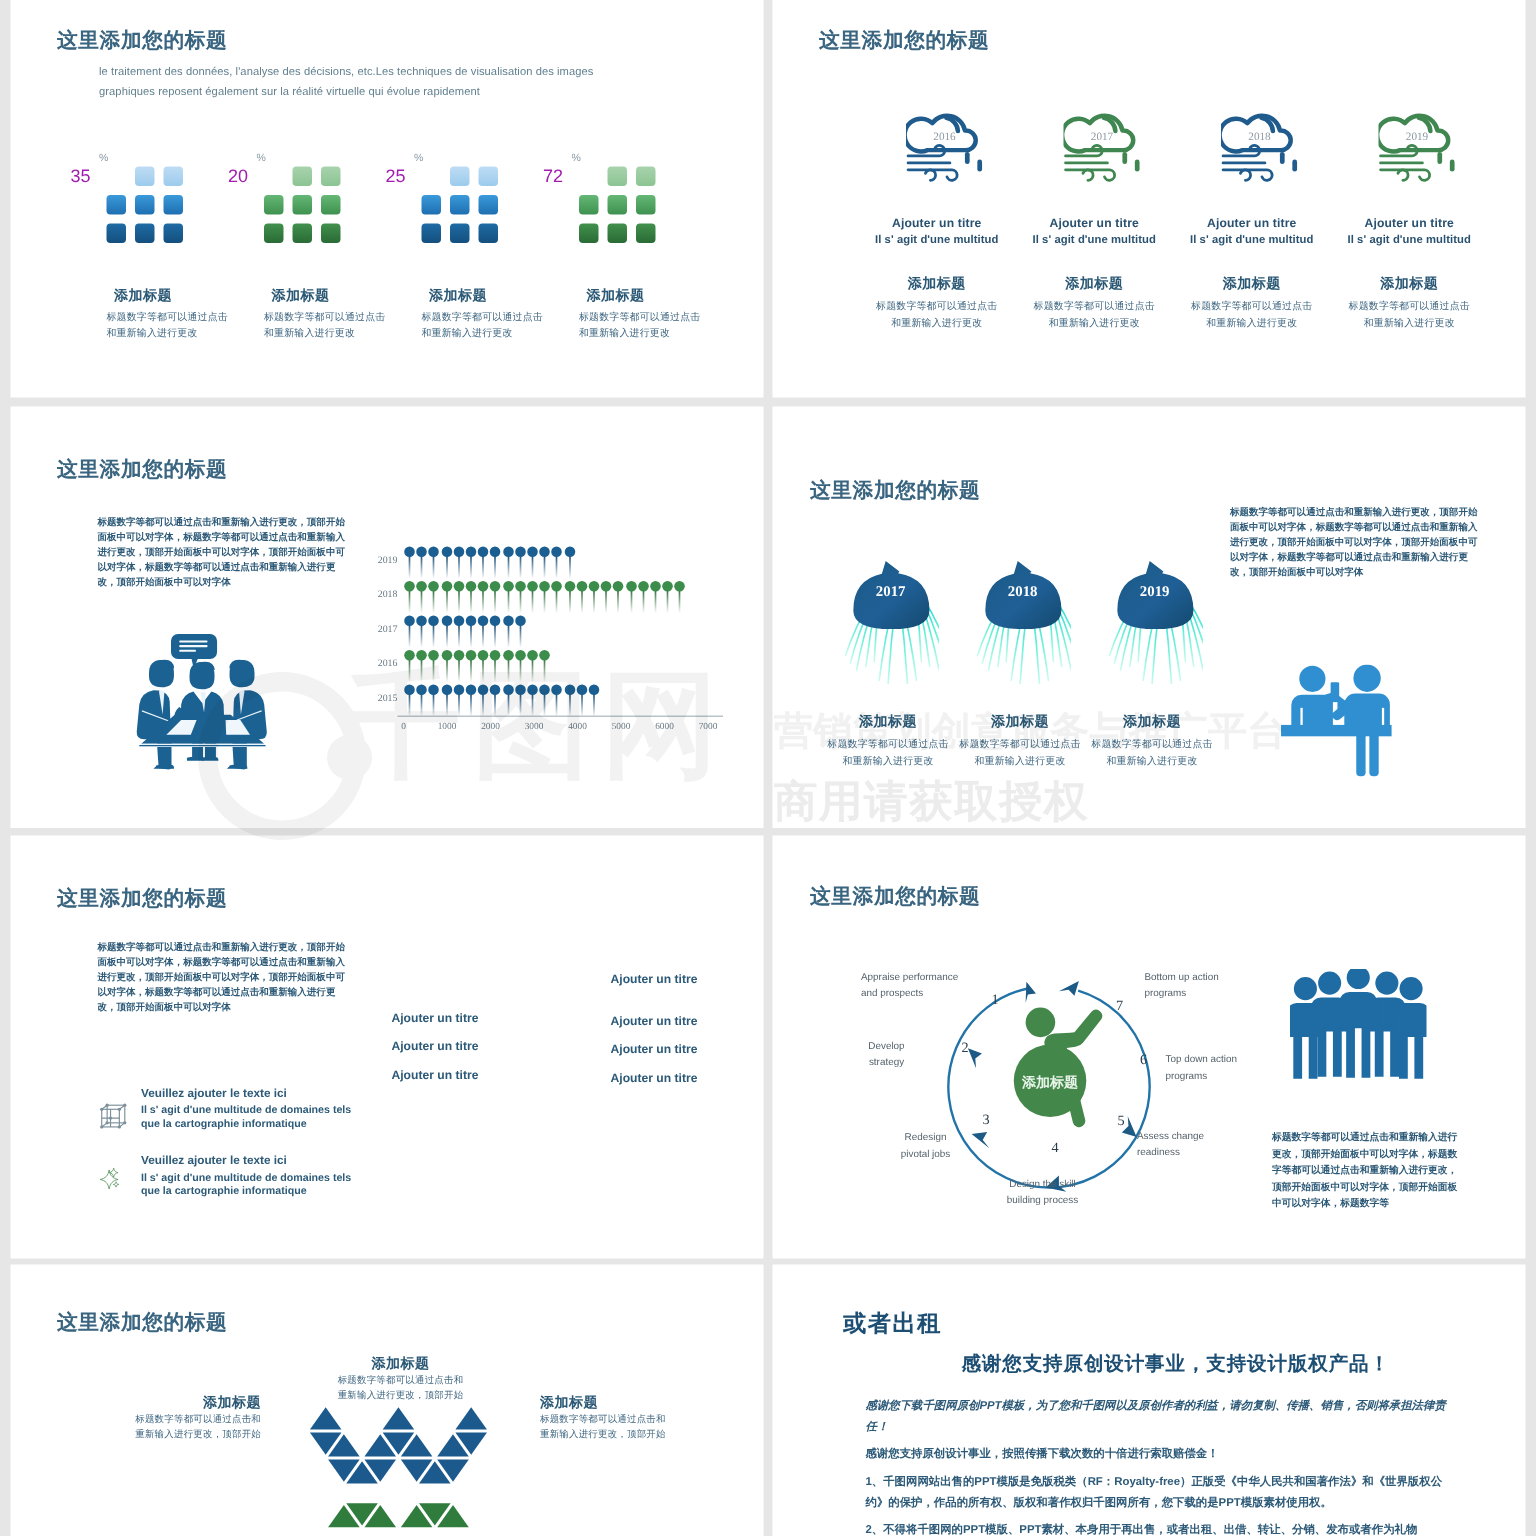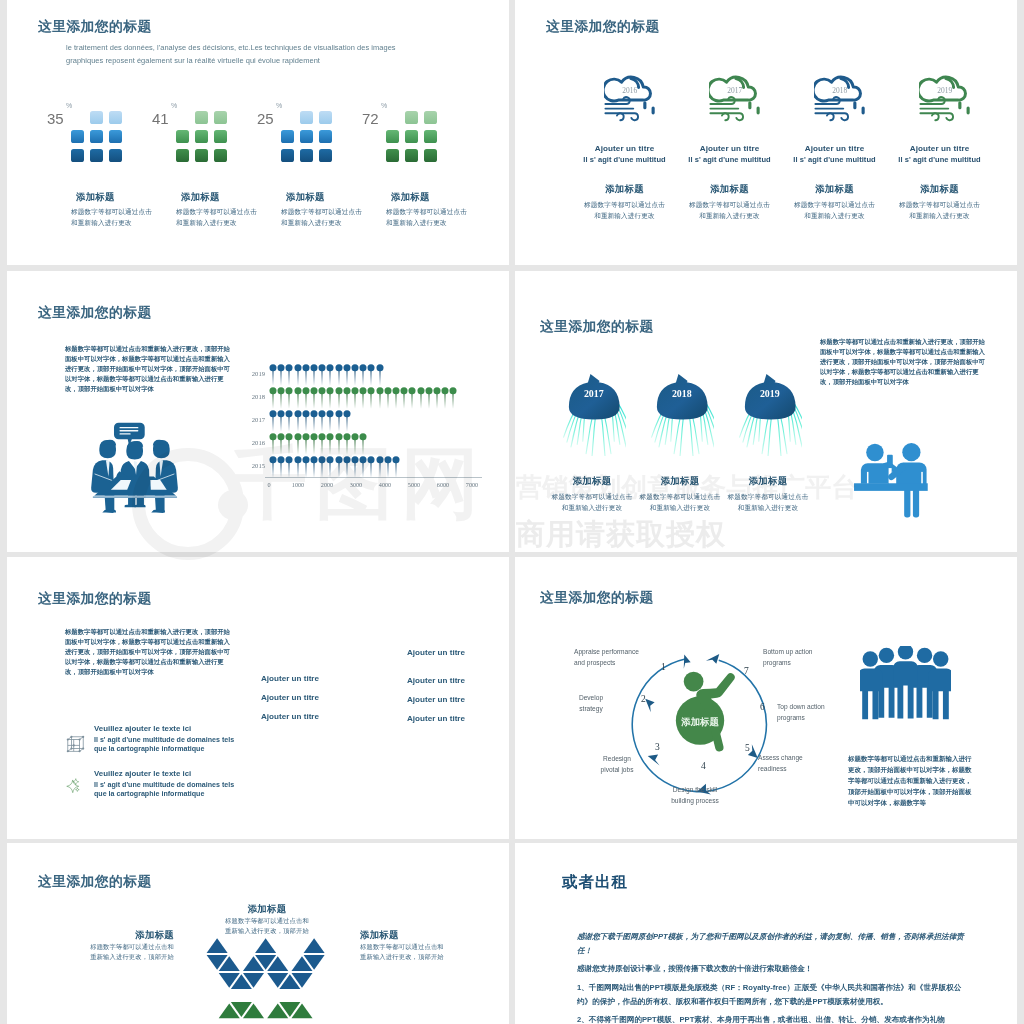--- a/index.html
+++ b/index.html
@@ -21,8 +21,8 @@
   .s1-sub{position:absolute;color:#62808f;font-size:7.45px;line-height:1.7;
           letter-spacing:.05px;width:341px;}
   .pctgroup{position:absolute;width:95px;}
-  .pct-num{position:absolute;left:-24px;top:8px;font-size:15px;line-height:1;
-           font-weight:400;color:#737373;font-family:"Liberation Sans",sans-serif;}
+  .pct-num{position:absolute;left:-24px;top:8px;font-size:12px;line-height:1;
+           font-weight:400;color:#a21caf;font-family:"Liberation Sans",sans-serif;}
   .pct-sign{position:absolute;left:-5px;top:-1px;font-size:7px;color:#8a9aa5;line-height:1;}
   .sq{position:absolute;width:13px;height:13px;border-radius:2.6px;}
   .g-title{position:absolute;font-size:9.4px;font-weight:bold;color:#2a5875;letter-spacing:.3px;white-space:nowrap;}

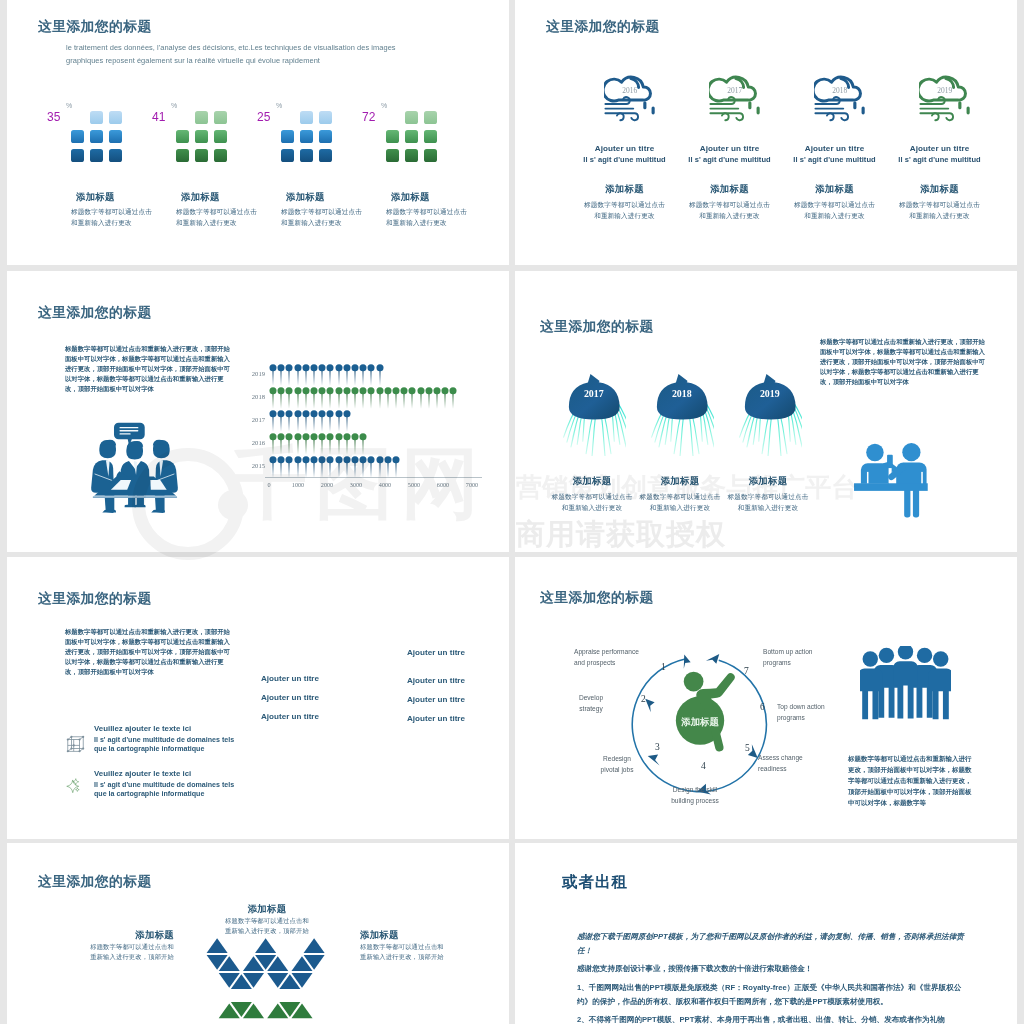--- a/index.html
+++ b/index.html
@@ -118,7 +118,7 @@
         </div>
         <div class="pctgroup" style="left: 169px; top: 103px;">
           <div class="pct-sign">%</div>
-          <div class="pct-num">41</div>
+          <div class="pct-num">20</div>
           <div class="sq" style="left: 19px; top: 8px; background: linear-gradient(rgb(168, 211, 172) 0%, rgb(140, 196, 147) 100%);"></div>
           <div class="sq" style="left: 38px; top: 8px; background: linear-gradient(rgb(168, 211, 172) 0%, rgb(140, 196, 147) 100%);"></div>
           <div class="sq" style="left: 0px; top: 27px; background: linear-gradient(rgb(101, 183, 117) 0%, rgb(62, 145, 79) 100%);"></div>

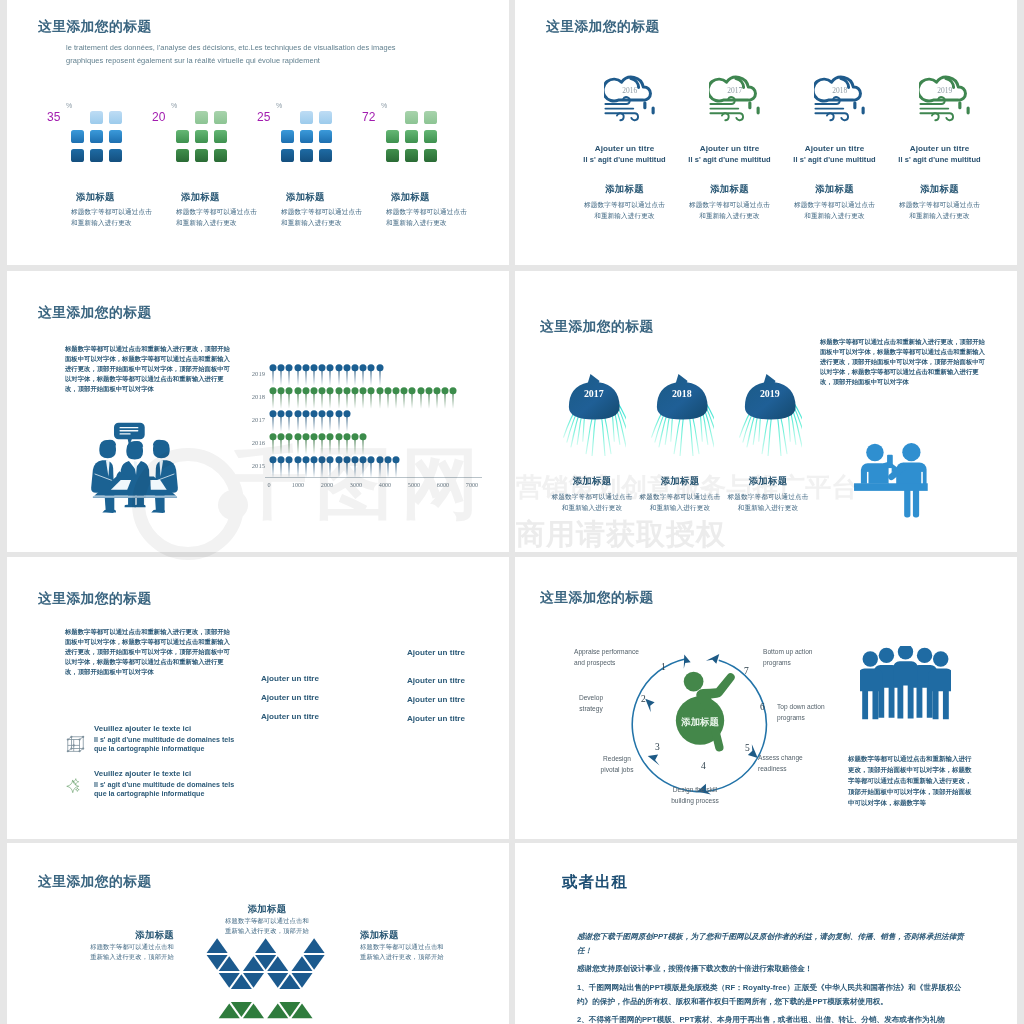--- a/index.html
+++ b/index.html
@@ -1362,6 +1362,7 @@
   </div>
   <div class="slide" id="s8">
     <div class="s8-title">或者出租</div>
+    <div class="s8-head">感谢您支持原创设计事业，支持设计版权产品！</div>
     <div id="s8-paras">
         <div class="s8-p" style="top: 87px; font-style: italic;">感谢您下载千图网原创PPT模板，为了您和千图网以及原创作者的利益，请勿复制、传播、销售，否则将承担法律责任！</div>
         <div class="s8-p" style="top: 119px;">感谢您支持原创设计事业，按照传播下载次数的十倍进行索取赔偿金！</div>

